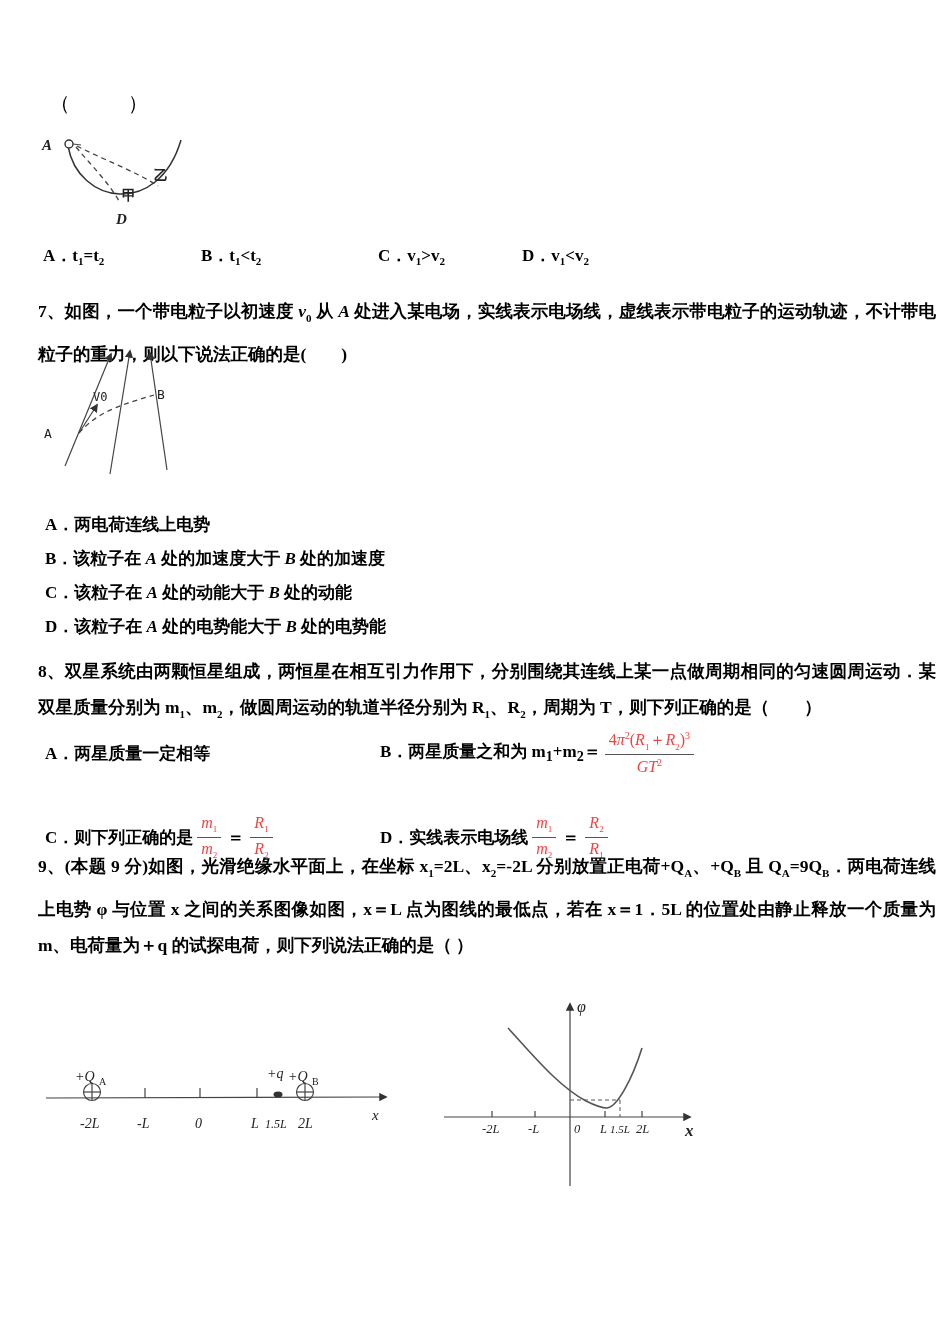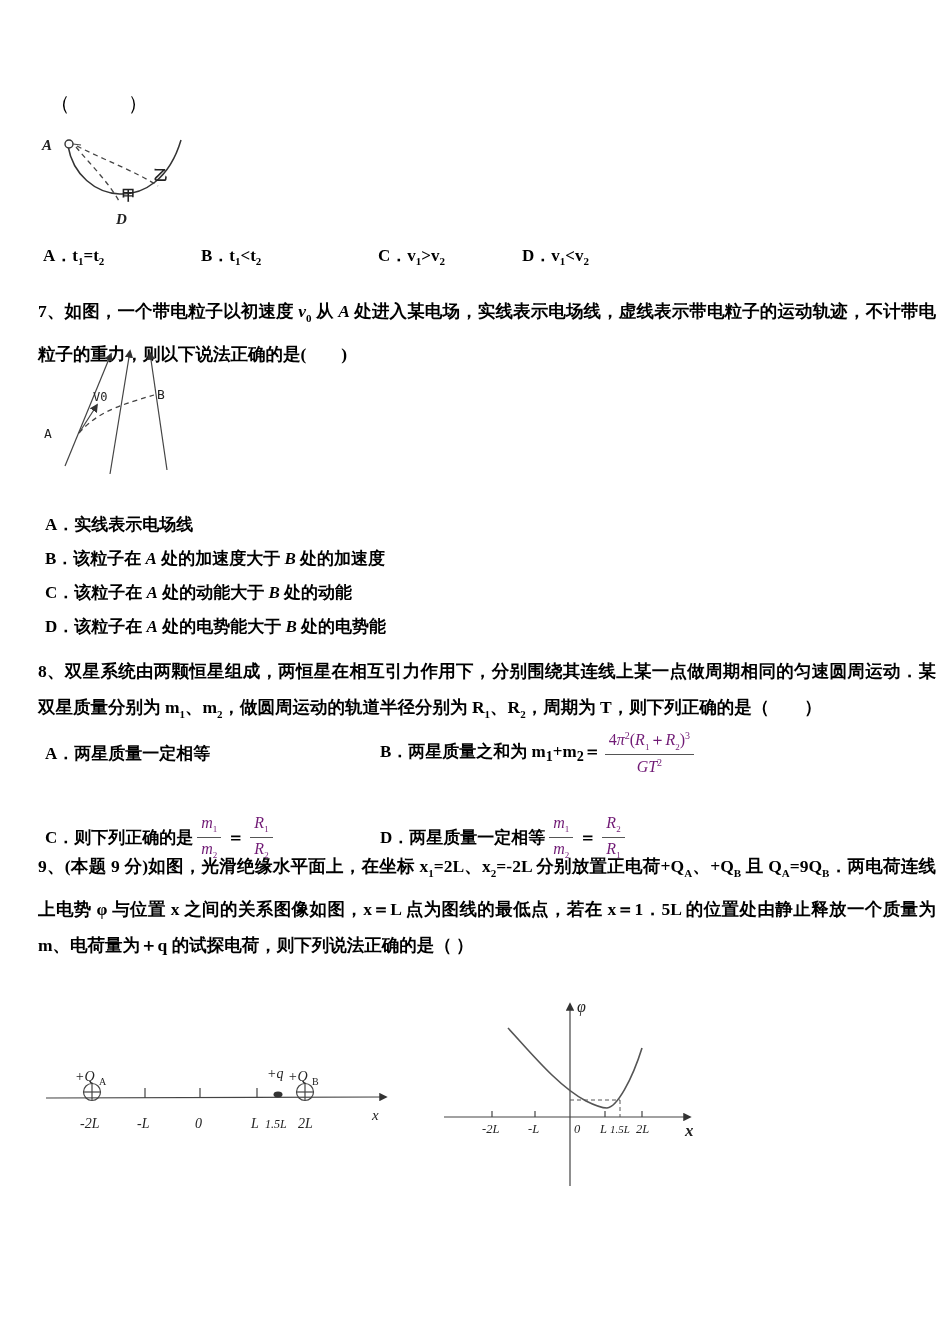--- a/index.html
+++ b/index.html
@@ -75,7 +75,7 @@
   <text class="mono" x="117" y="51" font-size="13">B</text>
 </svg>
 
-<div class="opt-line" style="top:513px">A．实线表示电场线</div>
+<div class="opt-line" style="top:513px">A．两电荷连线上电势</div>
 <div class="opt-line" style="top:547px">B．该粒子在 <i>A</i> 处的加速度大于 <i>B</i> 处的加速度</div>
 <div class="opt-line" style="top:581px">C．该粒子在 <i>A</i> 处的动能大于 <i>B</i> 处的动能</div>
 <div class="opt-line" style="top:615px">D．该粒子在 <i>A</i> 处的电势能大于 <i>B</i> 处的电势能</div>

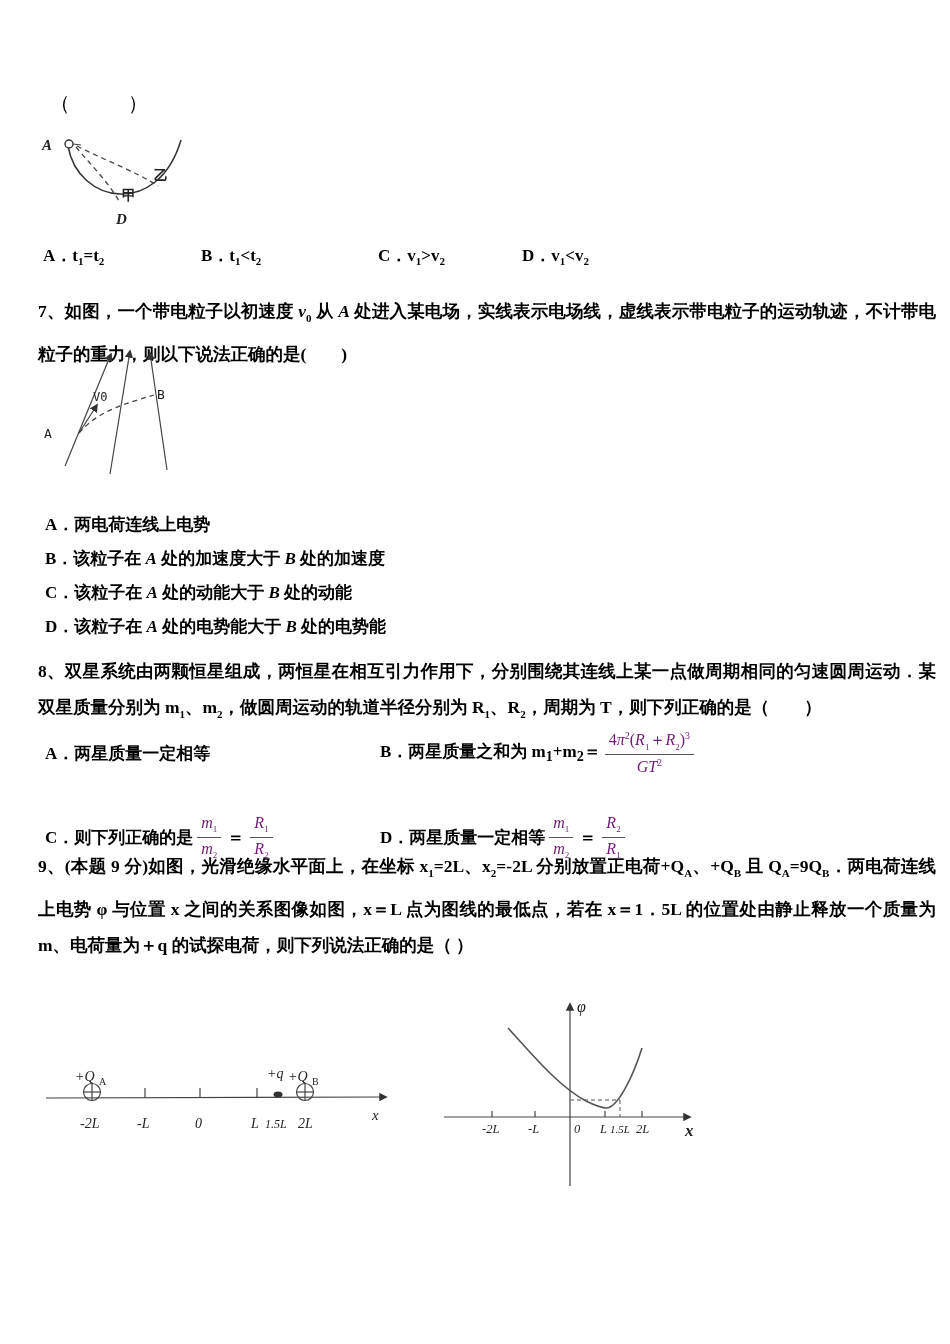--- a/index.html
+++ b/index.html
@@ -19,7 +19,7 @@
   .q8row{position:absolute;display:flex;align-items:center;font-size:17px;font-weight:bold;white-space:nowrap}
   .frac{
     display:inline-flex;flex-direction:column;align-items:center;
-    vertical-align:middle;margin:0 4px;font-weight:normal;color:#701a75;
+    vertical-align:middle;margin:0 4px;font-weight:normal;color:#ef4444;
     font-size:16px;line-height:1.15;
   }
   .frac .fnum{padding:0 4px 2px;border-bottom:1.3px solid #555;text-align:center}

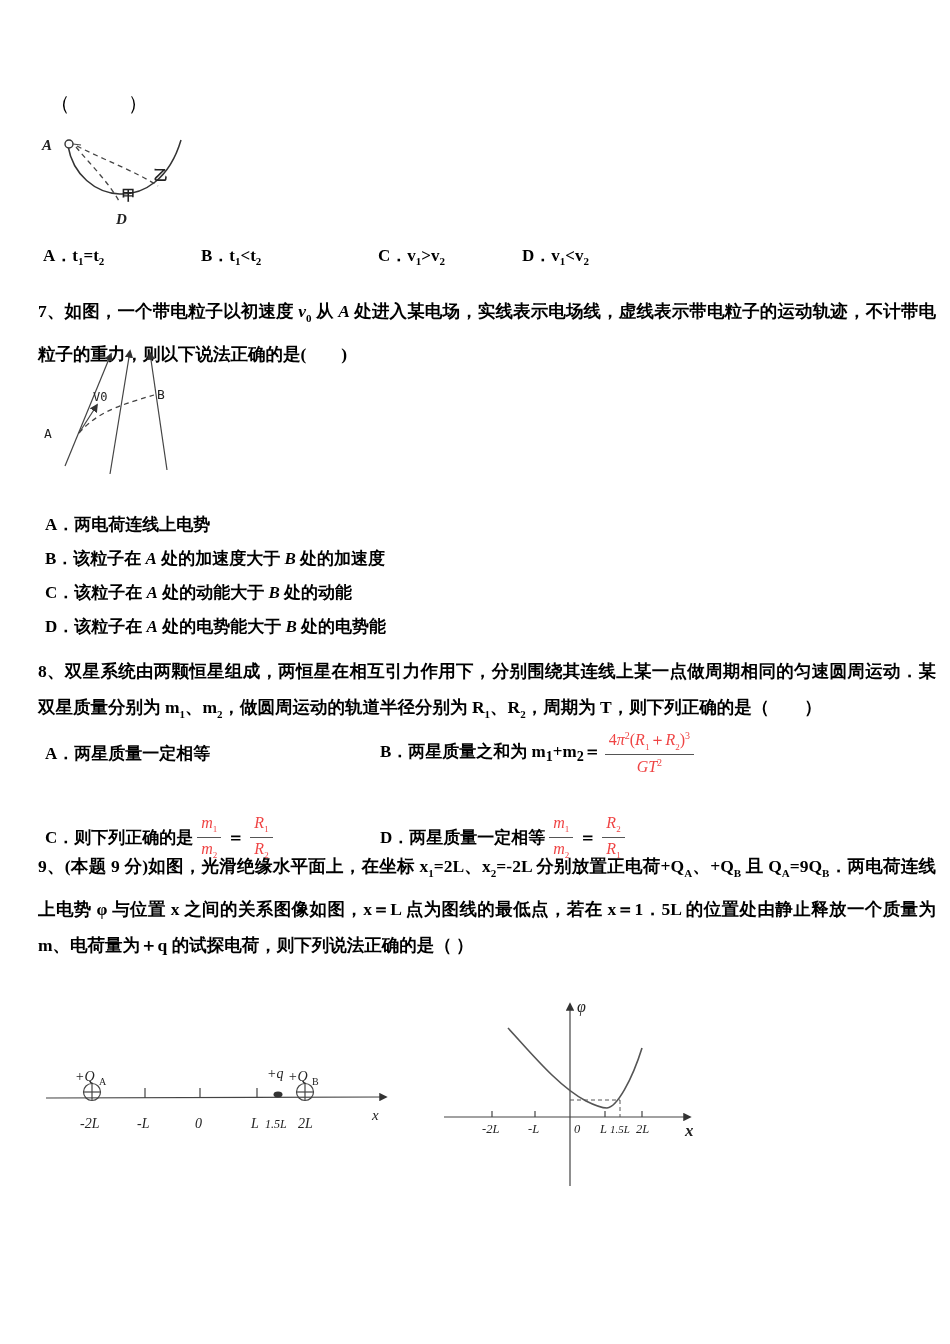--- a/index.html
+++ b/index.html
@@ -106,7 +106,7 @@
   </span>
 </div>
 <div class="q8row" style="left:380px;top:800px;height:74px">
-  <span>D．两星质量一定相等</span>
+  <span>D．实线表示电场线</span>
   <span class="frac">
     <span class="fnum"><i>m</i><sub>1</sub></span>
     <span class="fden"><i>m</i><sub>2</sub></span>

